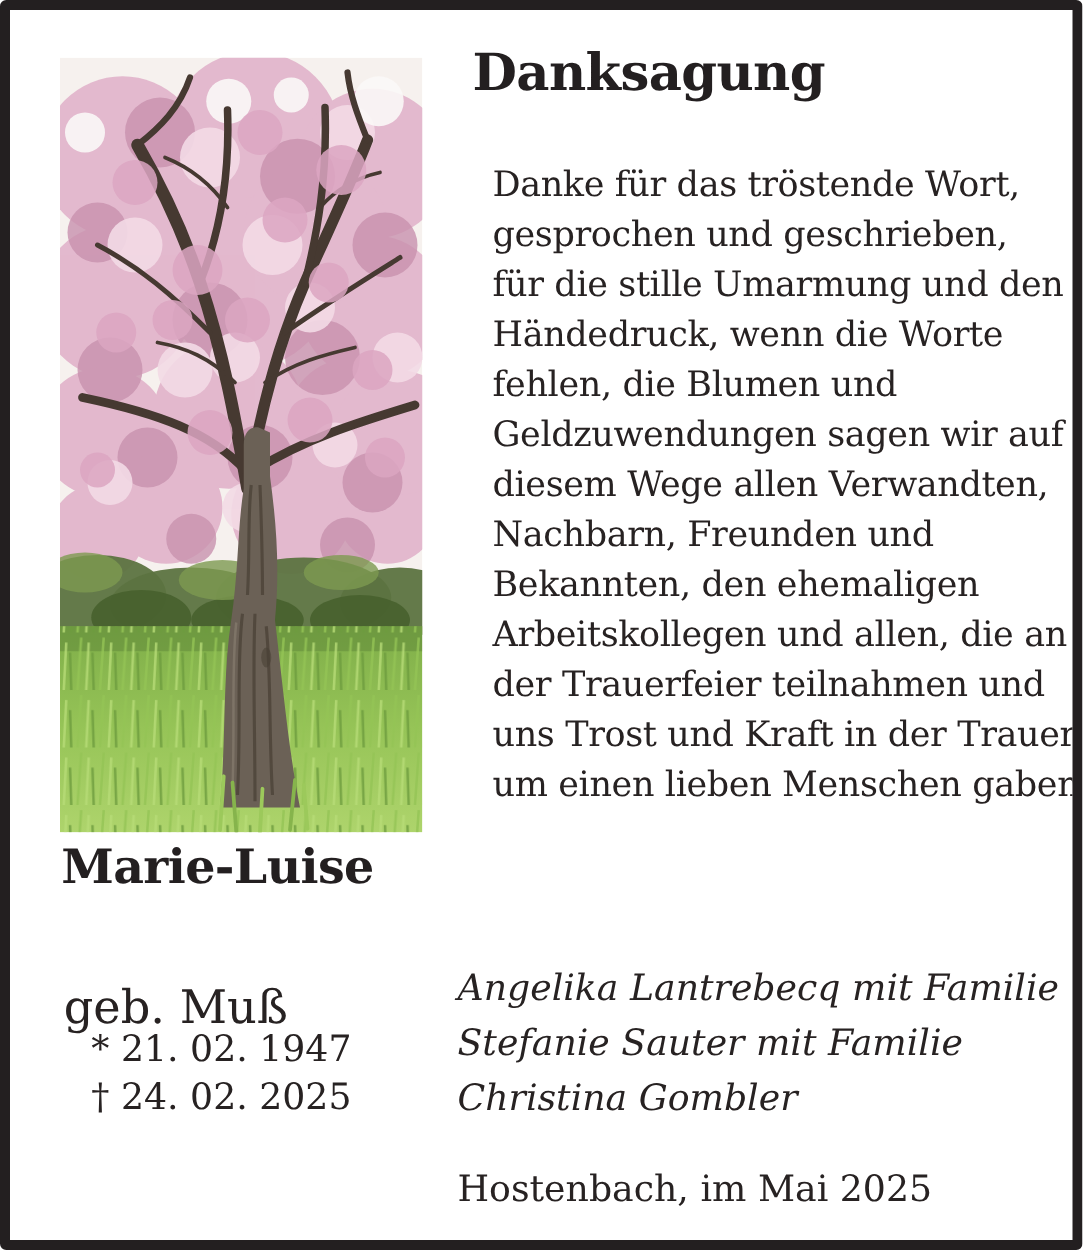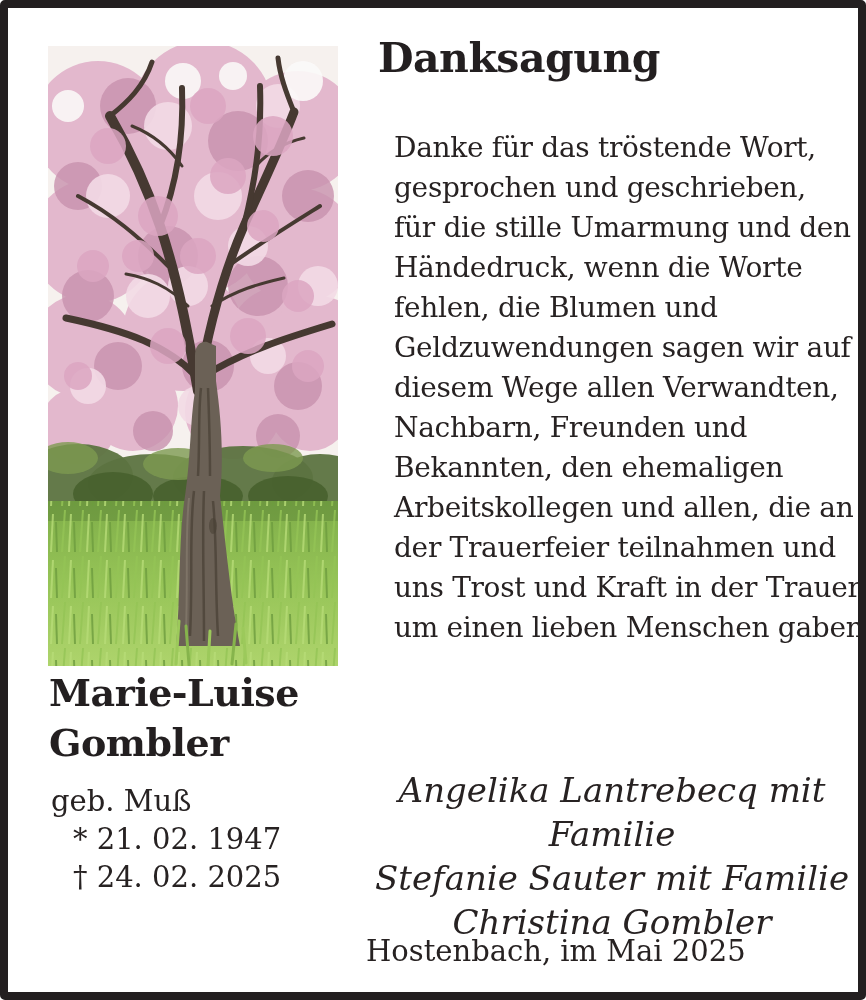--- a/index.html
+++ b/index.html
@@ -233,7 +233,6 @@
 
   <div class="deceased-name">
     <div>Marie-Luise</div>
-    <div>Gombler</div>
   </div>
   <div class="maiden">geb. Muß</div>
   <div class="dates">* 21. 02. 1947

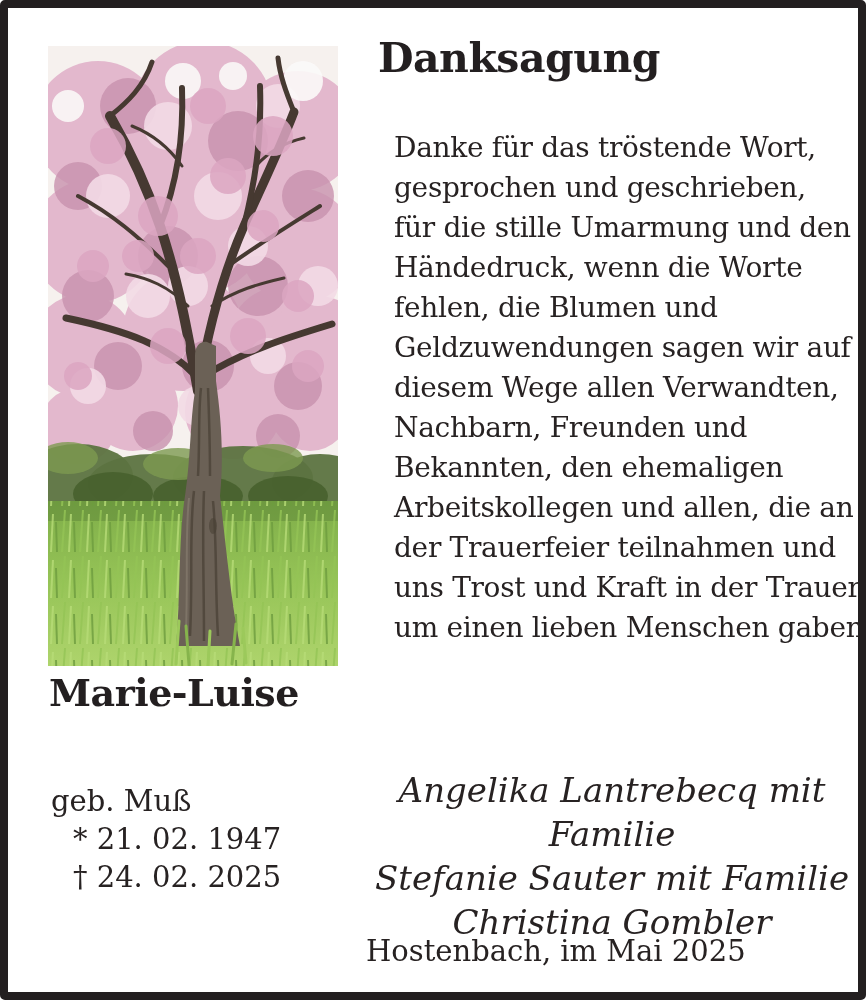--- a/index.html
+++ b/index.html
@@ -45,7 +45,7 @@
   }
   .maiden {
     position: absolute; left: 43px; top: 776px;
-    font-size: 29px;
+    font-size: 37px;
   }
   .dates {
     position: absolute; left: 43px; top: 812px;

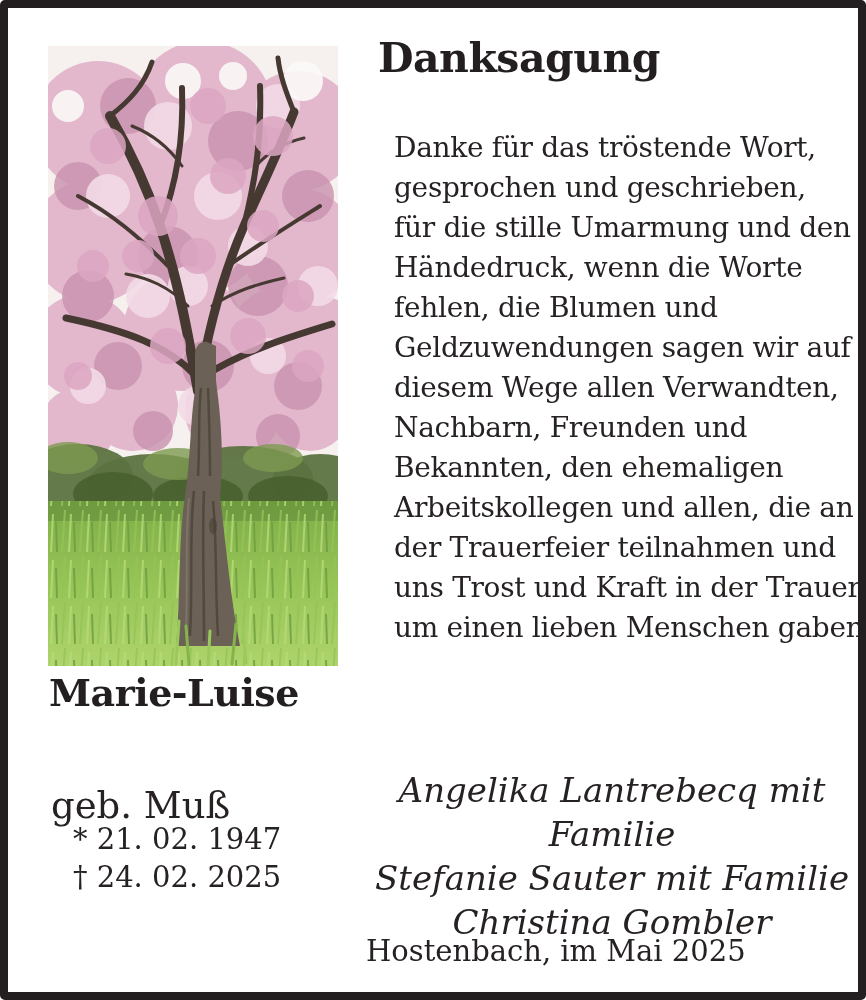--- a/index.html
+++ b/index.html
@@ -59,10 +59,9 @@
   }
   .family {
     position: absolute; left: 358px; top: 760px;
-    font-size: 34px; line-height: 44px;
+    font-size: 29px; line-height: 44px;
     font-style: italic;
     white-space: pre-line;
-    text-align: center;
   }
   .place-date {
     position: absolute; left: 358px; top: 926px;

